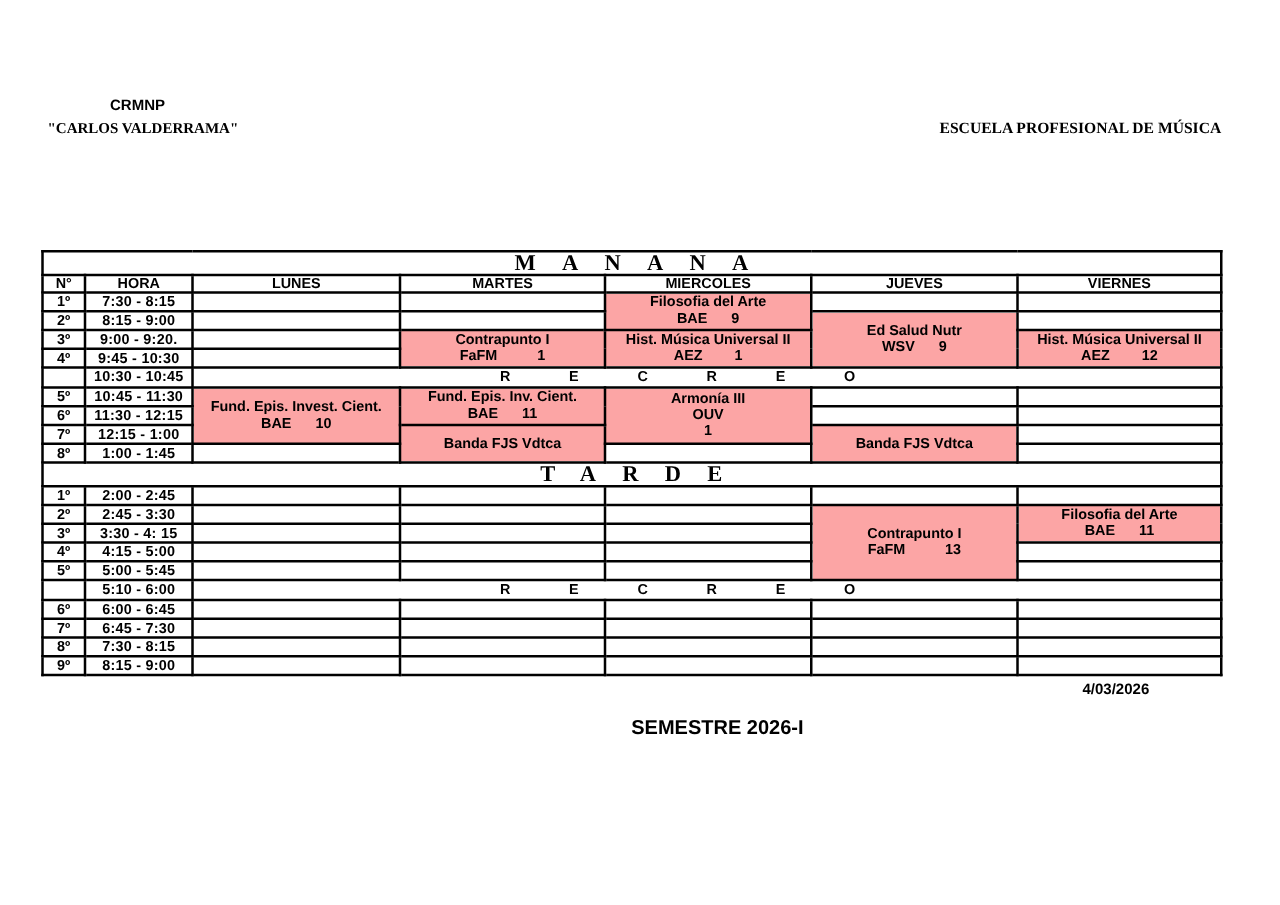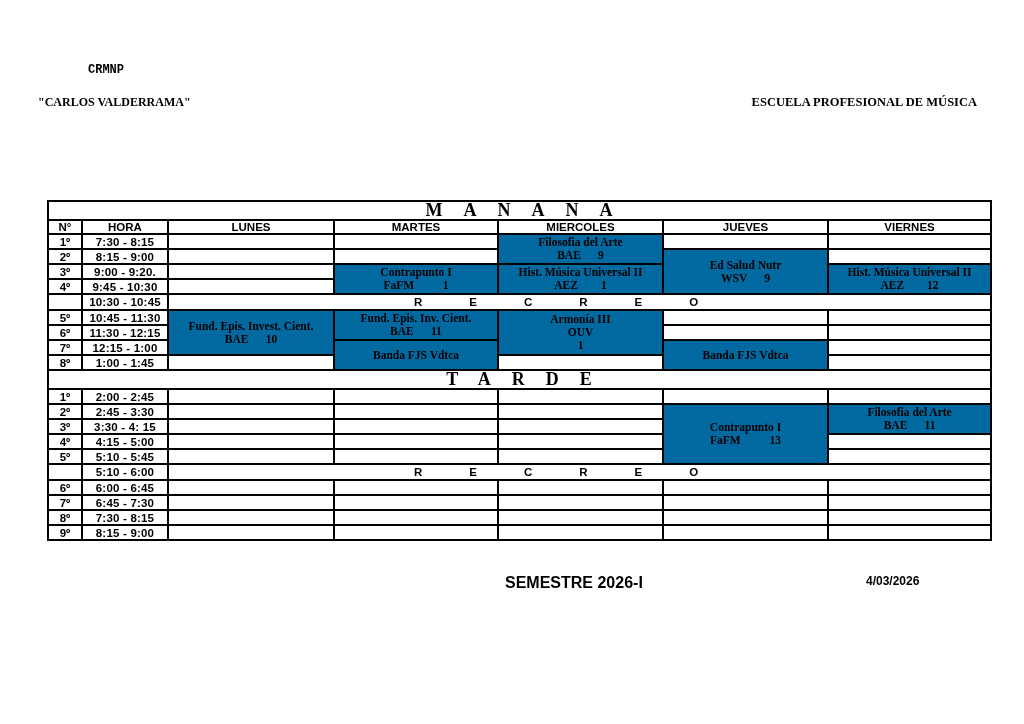--- a/index.html
+++ b/index.html
@@ -10,8 +10,8 @@
   }
   
   .org-acronym{
-    position:absolute;left:88px;top:63px;
-    font-family:Liberation Mono, monospace;font-size:12px;font-weight:bold;
+    position:absolute;left:88px;top:77px;
+    font-family:Liberation Sans, sans-serif;font-size:12px;font-weight:bold;
   }
   .org-name{
     position:absolute;left:38px;top:95px;

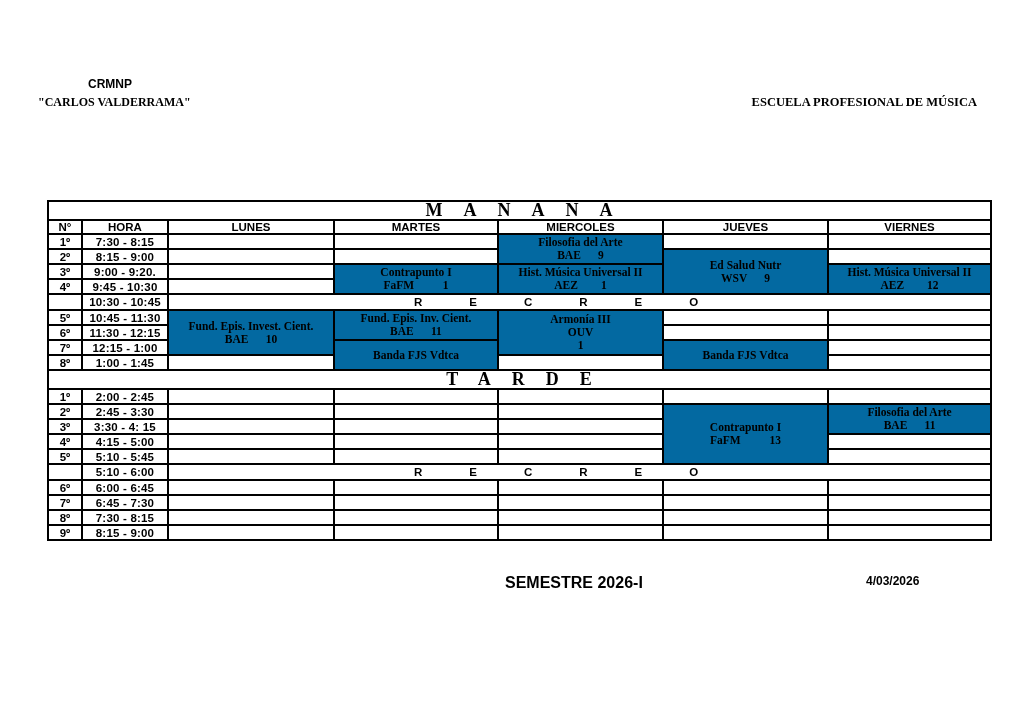--- a/index.html
+++ b/index.html
@@ -27,7 +27,7 @@
   }
   
   table.sched{
-    position:absolute;left:47px;top:200px;width:943px;
+    position:absolute;left:33px;top:200px;width:943px;
     border-collapse:collapse;table-layout:fixed;
     font-family:"Liberation Sans",sans-serif;
   }

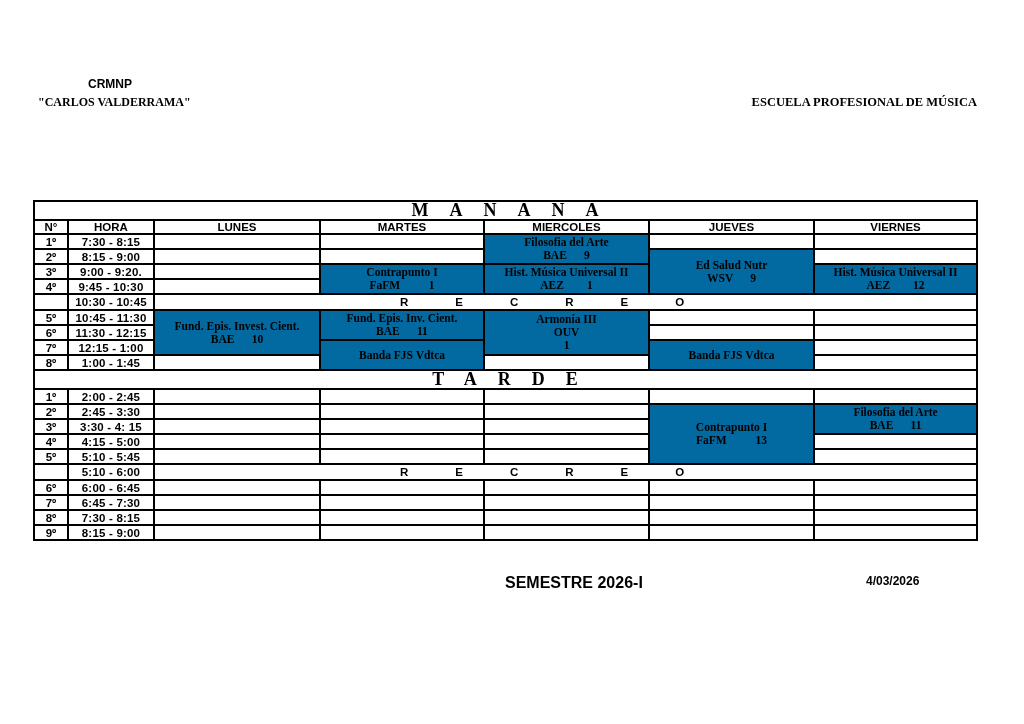--- a/index.html
+++ b/index.html
@@ -46,7 +46,7 @@
   tr.data-row{height:15px;}
   td.num{font-size:12px;}
   td.time{font-size:12px;letter-spacing:.2px;}
-  td.gray{background:#0369a1;font-family:Liberation Serif, serif;}
+  td.gray{background:#fca5a5;}
   td.recreo-cell{
     font-size:13.5px;letter-spacing:47px;padding-left:30px;line-height:14px;
   }

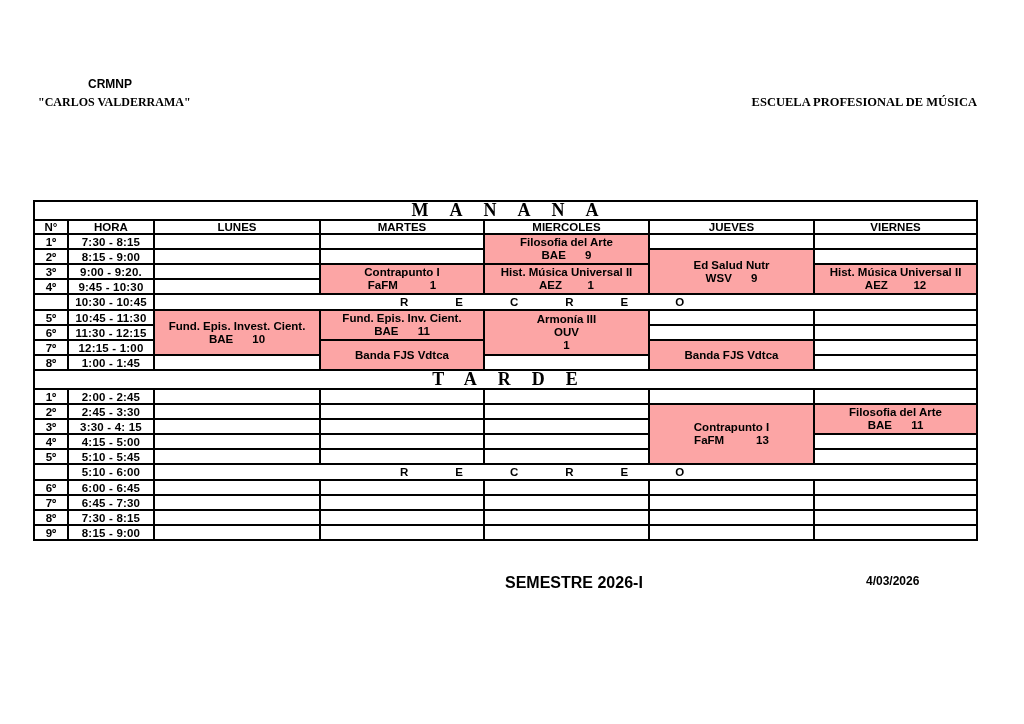--- a/index.html
+++ b/index.html
@@ -224,7 +224,7 @@
         </tr>
         <tr class="data-row">
           <td class="num">5º</td>
-          <td class="time">5:10 - 5:45</td>
+          <td class="time">5:00 - 5:45</td>
           <td></td>
           <td></td>
           <td></td>

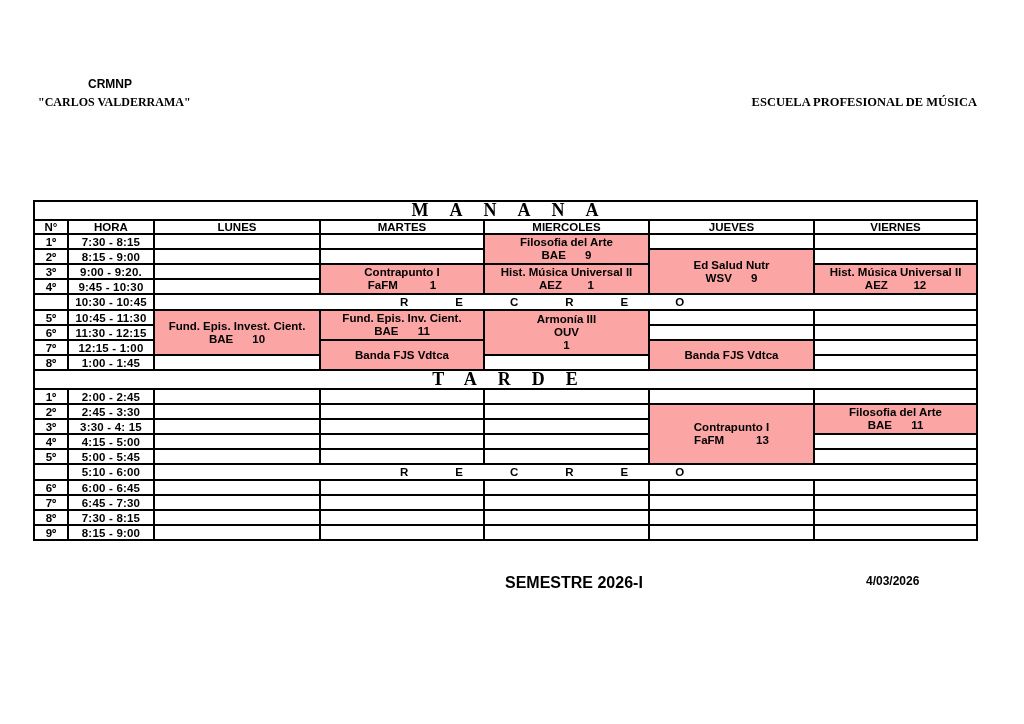--- a/index.html
+++ b/index.html
@@ -53,7 +53,7 @@
   .ln{line-height:13px;white-space:pre;}
   
   .footer-semester{position:absolute;left:505px;top:574px;font-size:16px;}
-  .footer-date{position:absolute;left:866px;top:574px;font-size:12px;}
+  .footer-date{position:absolute;left:866px;top:544px;font-size:12px;}
 </style>
 </head>
 <body>

